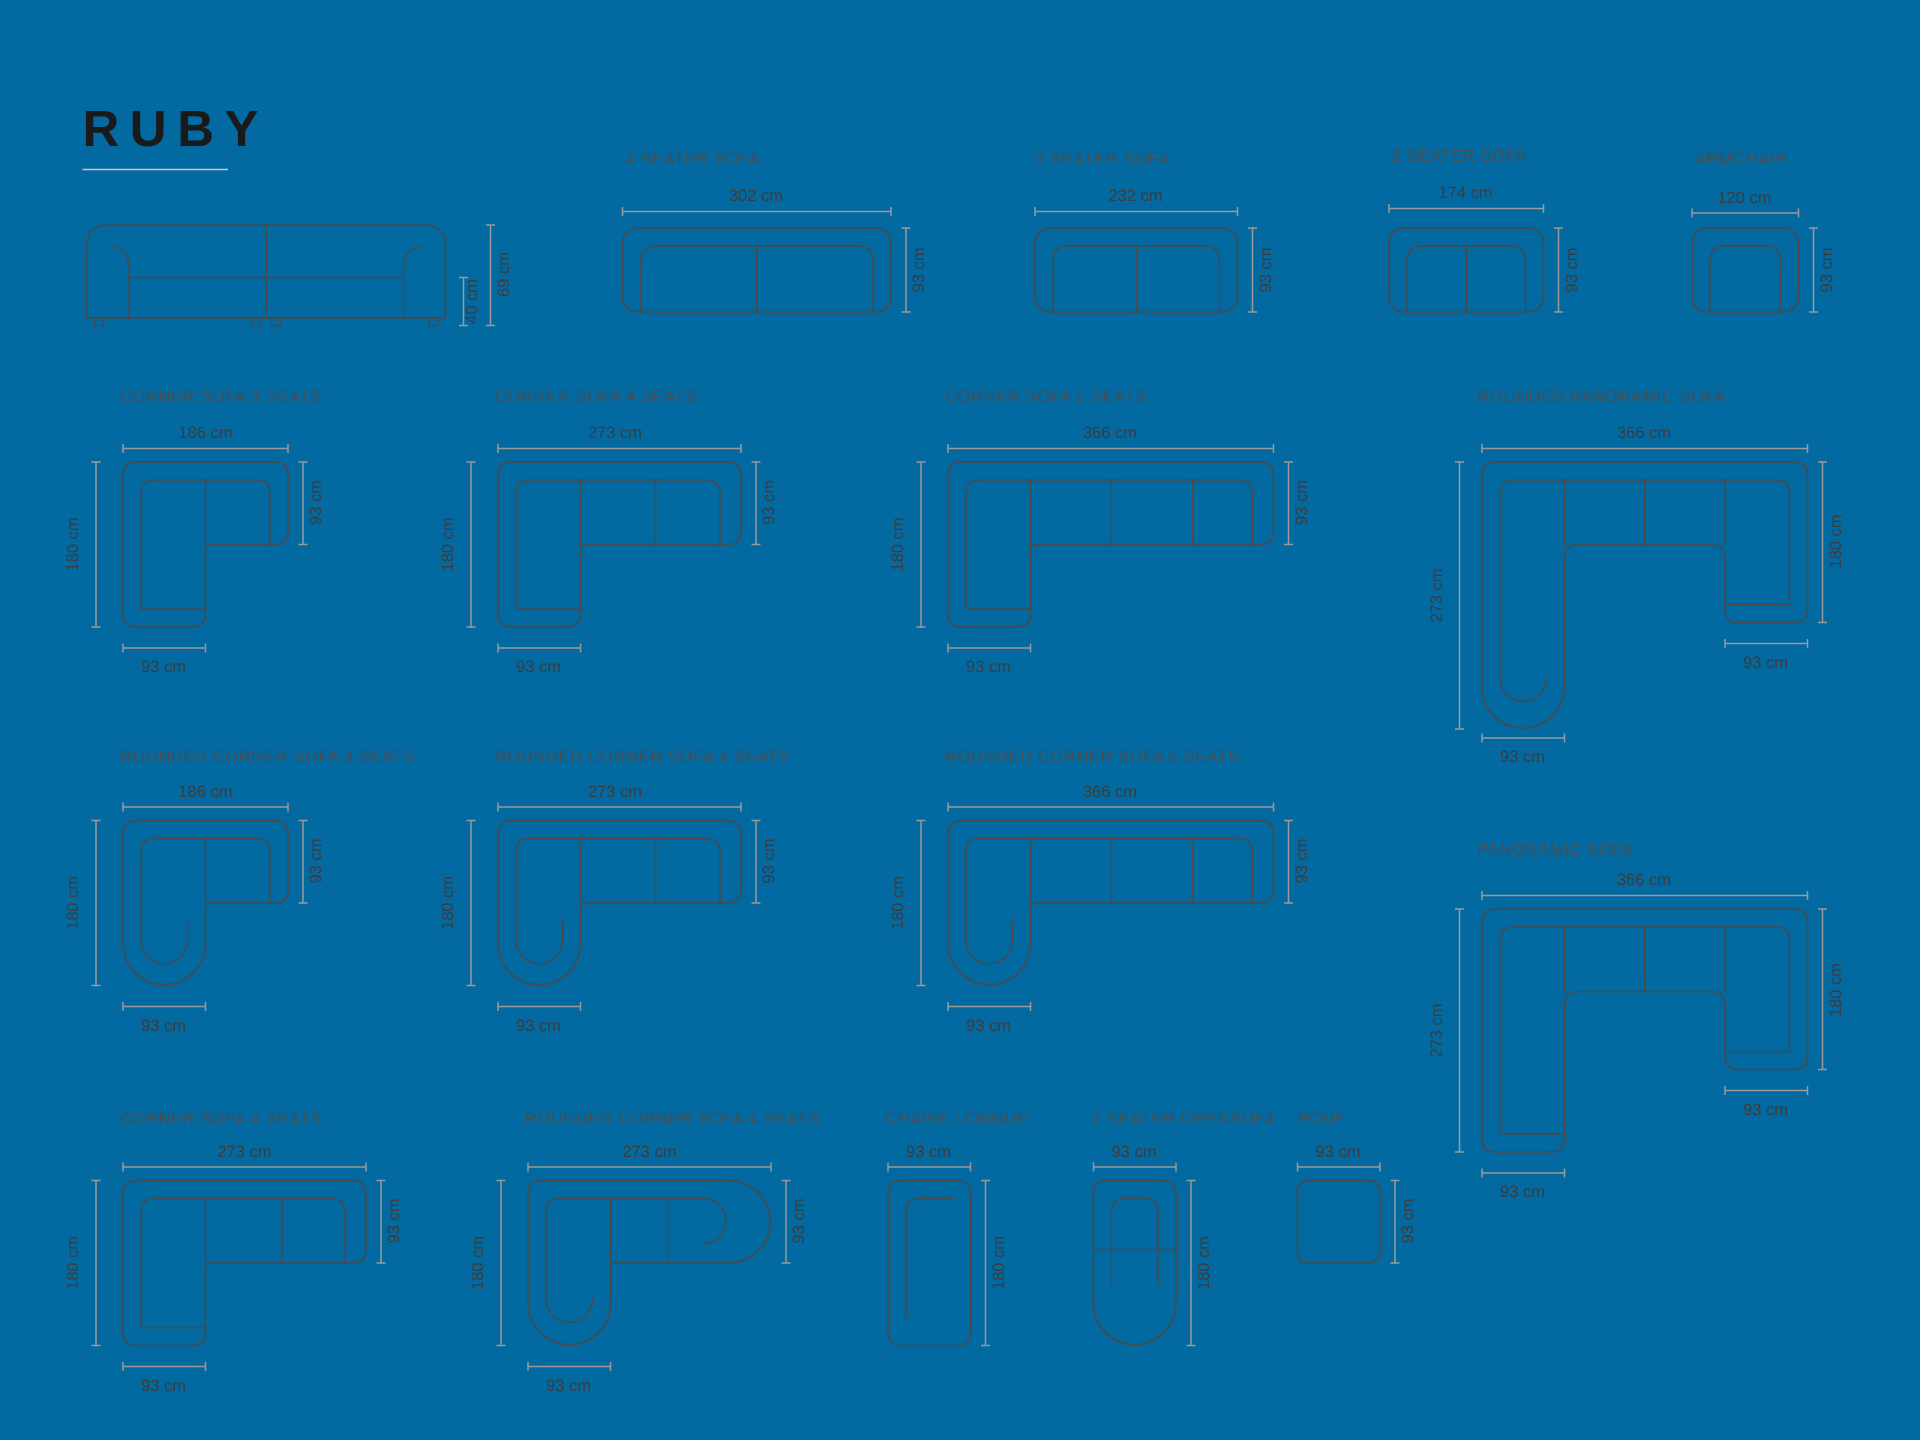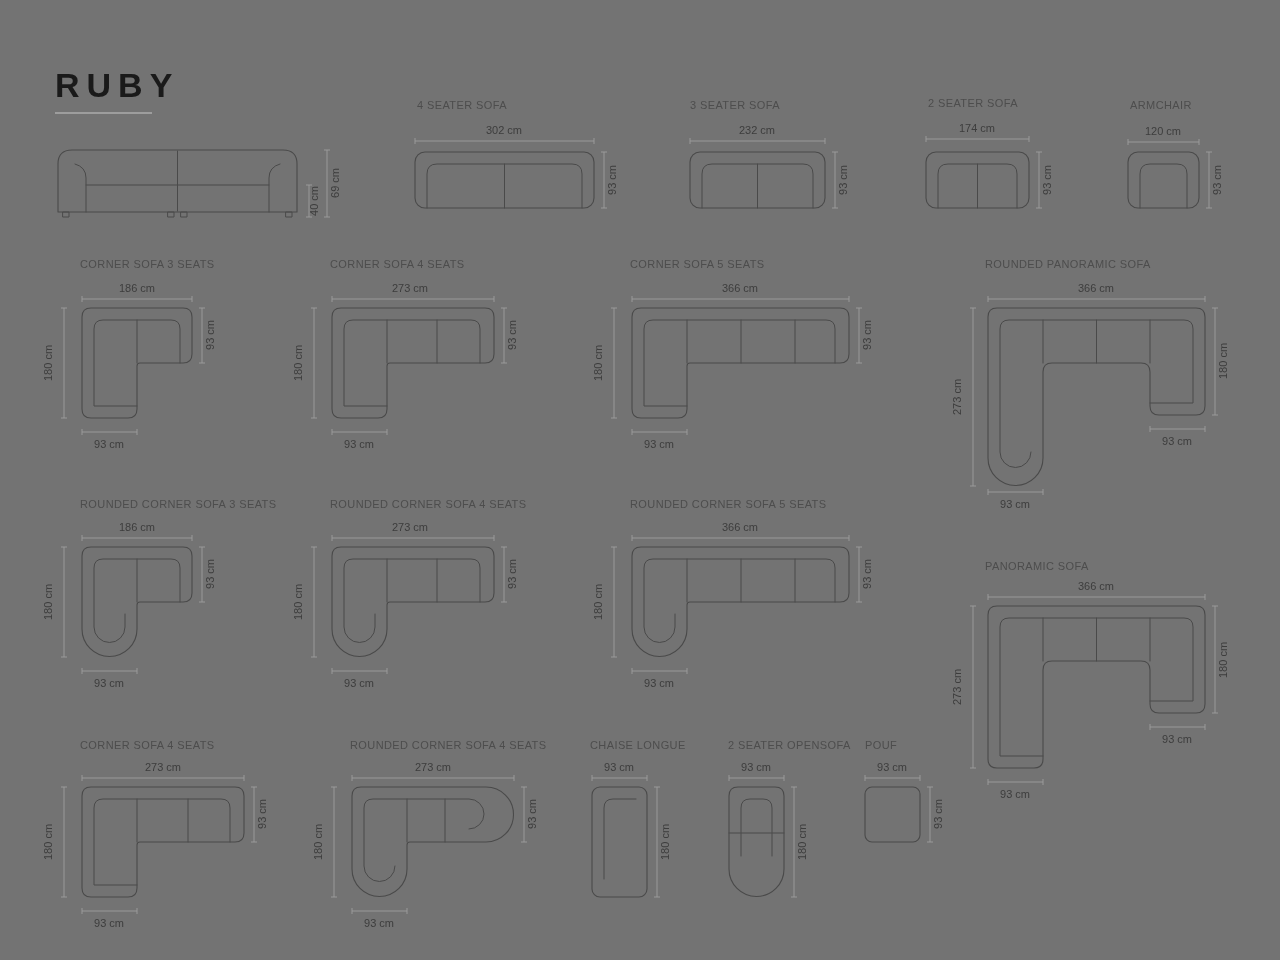--- a/index.html
+++ b/index.html
@@ -3,7 +3,7 @@
 <meta charset="utf-8">
 <style>
   html,body{margin:0;padding:0;background:#fcfcfc;}
-  .canvas{position:relative;width:1280px;height:960px;background:#737373;overflow:hidden;
+  .canvas{position:relative;width:1280px;height:960px;background:#0369a1;overflow:hidden;
           font-family:"Liberation Sans", sans-serif;}
   svg{display:block;}
   .title{font-family:"Liberation Sans",sans-serif;font-size:34px;font-weight:700;fill:#1a1a1a;letter-spacing:7px;}

